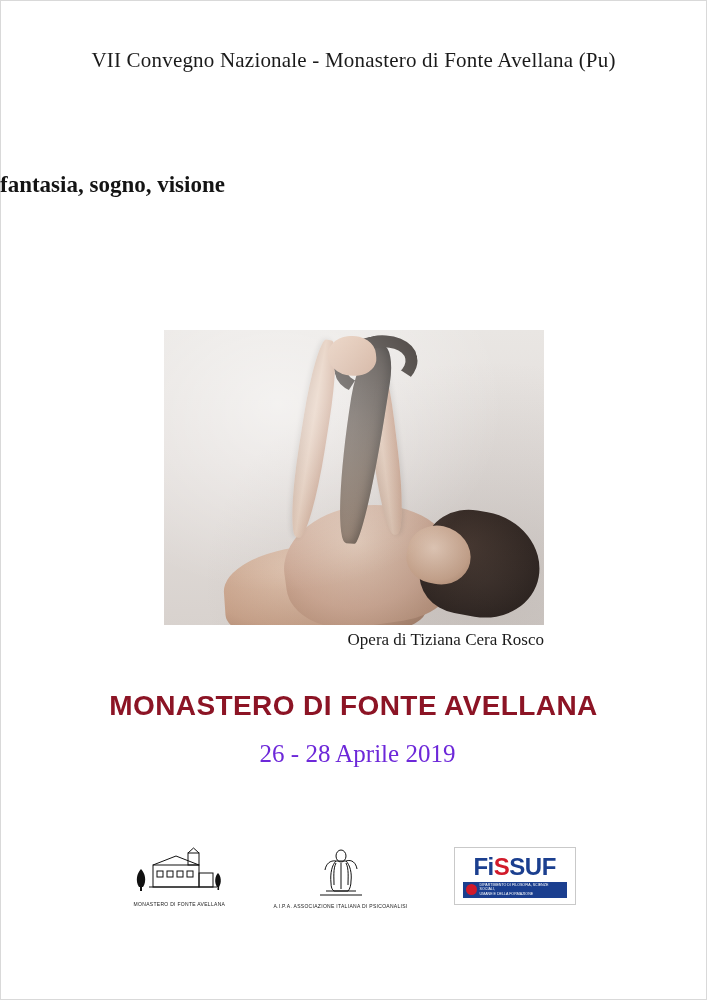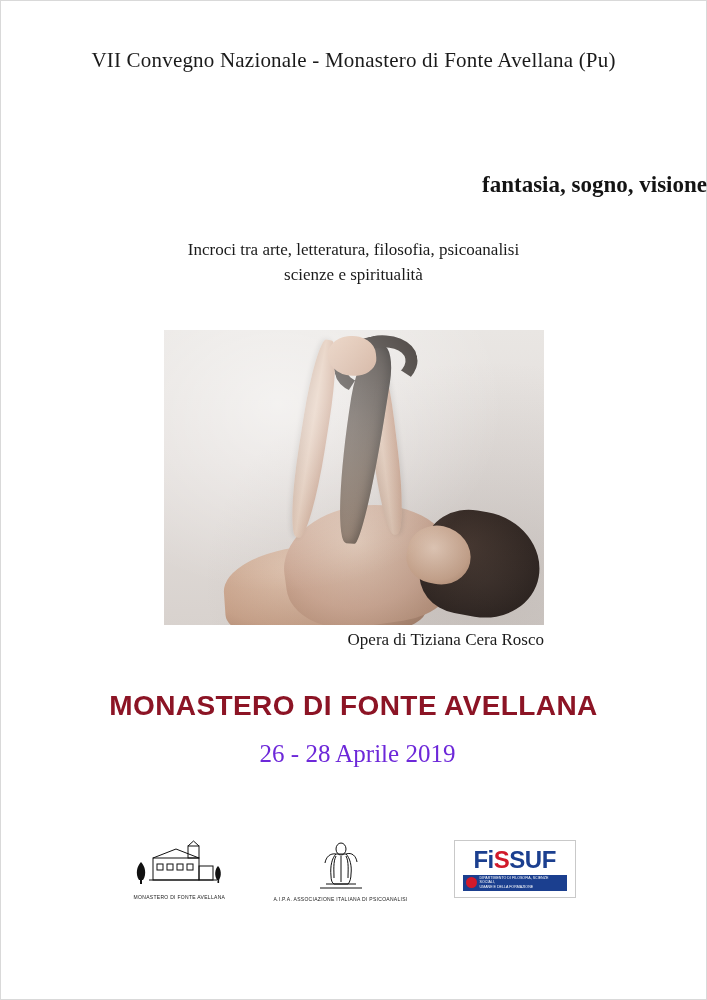--- a/index.html
+++ b/index.html
@@ -56,7 +56,7 @@
     top: 172px;
     left: 0;
     width: 100%;
-    text-align: right;
+    text-align: left;
     font-size: 23px;
     font-weight: bold;
     color: #141414;

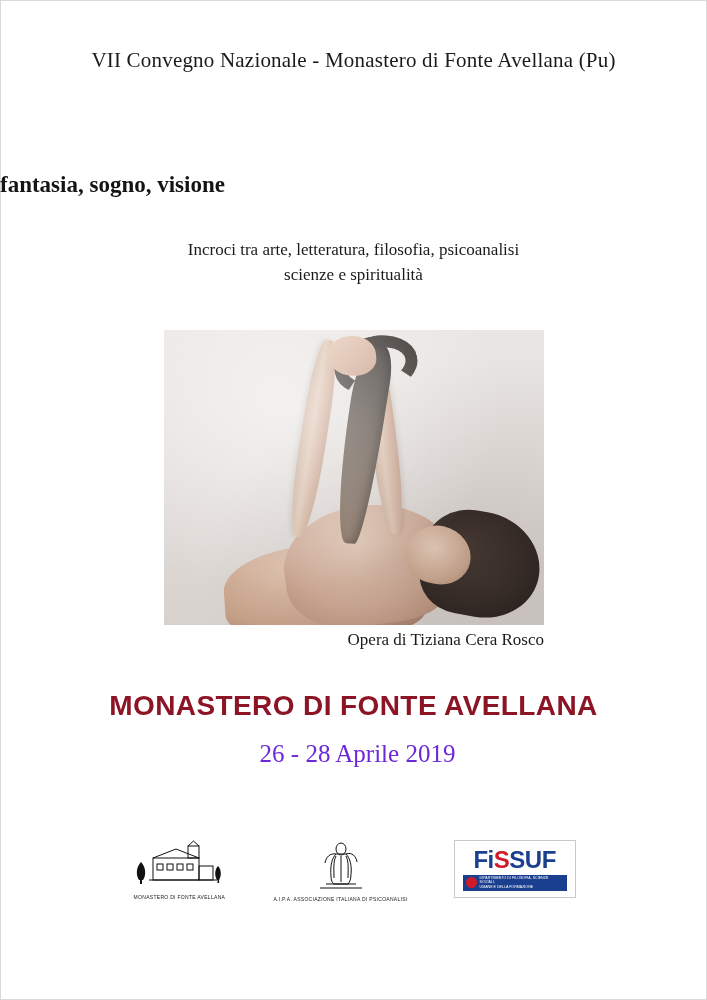--- a/index.html
+++ b/index.html
@@ -314,10 +314,6 @@
 
   <div class="subtitle">fantasia, sogno, visione</div>
 
-  <div class="descr">
-    <span>Incroci tra arte, letteratura, filosofia, psicoanalisi</span>
-    <span class="l2">scienze e spiritualità</span>
-  </div>
 
   <div class="artwork-wrap">
     <div class="artwork">

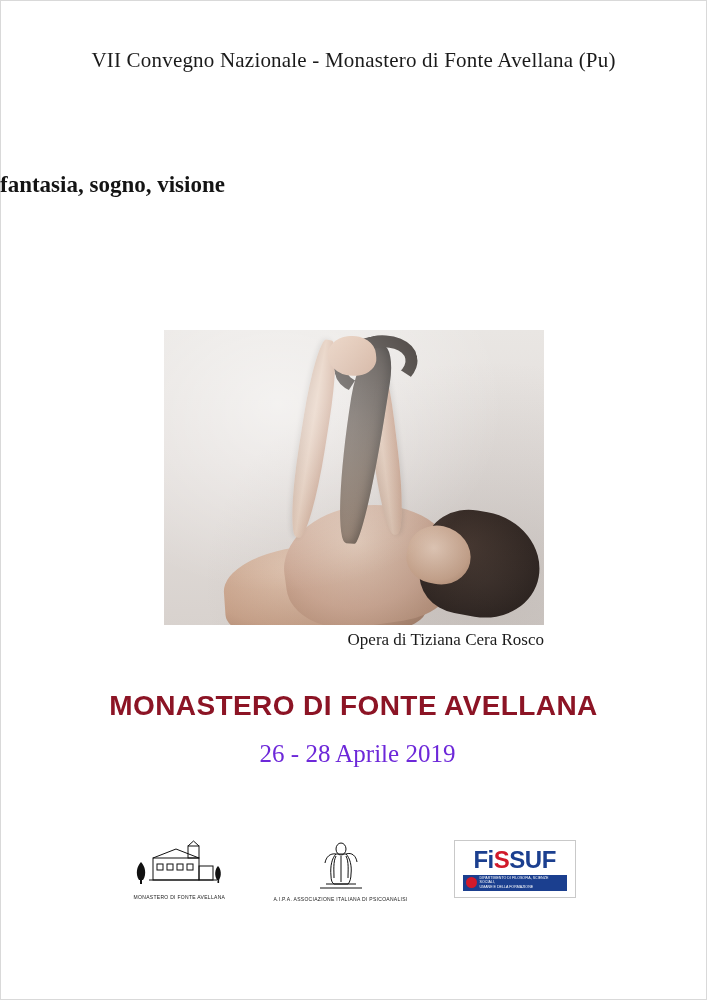--- a/index.html
+++ b/index.html
@@ -245,6 +245,7 @@
     display: flex;
     flex-direction: column;
     align-items: center;
+    margin-top: 7px;
   }
   .logo-caption {
     margin-top: 4px;

